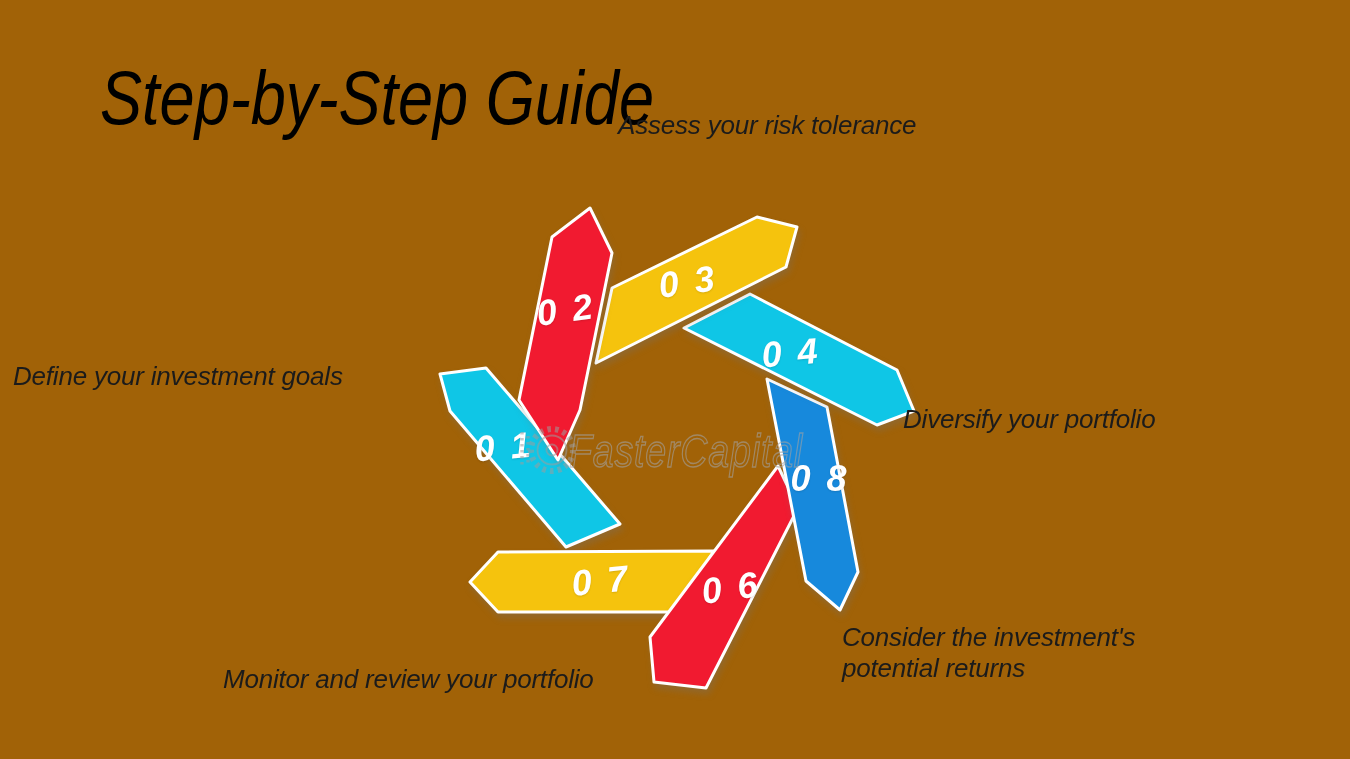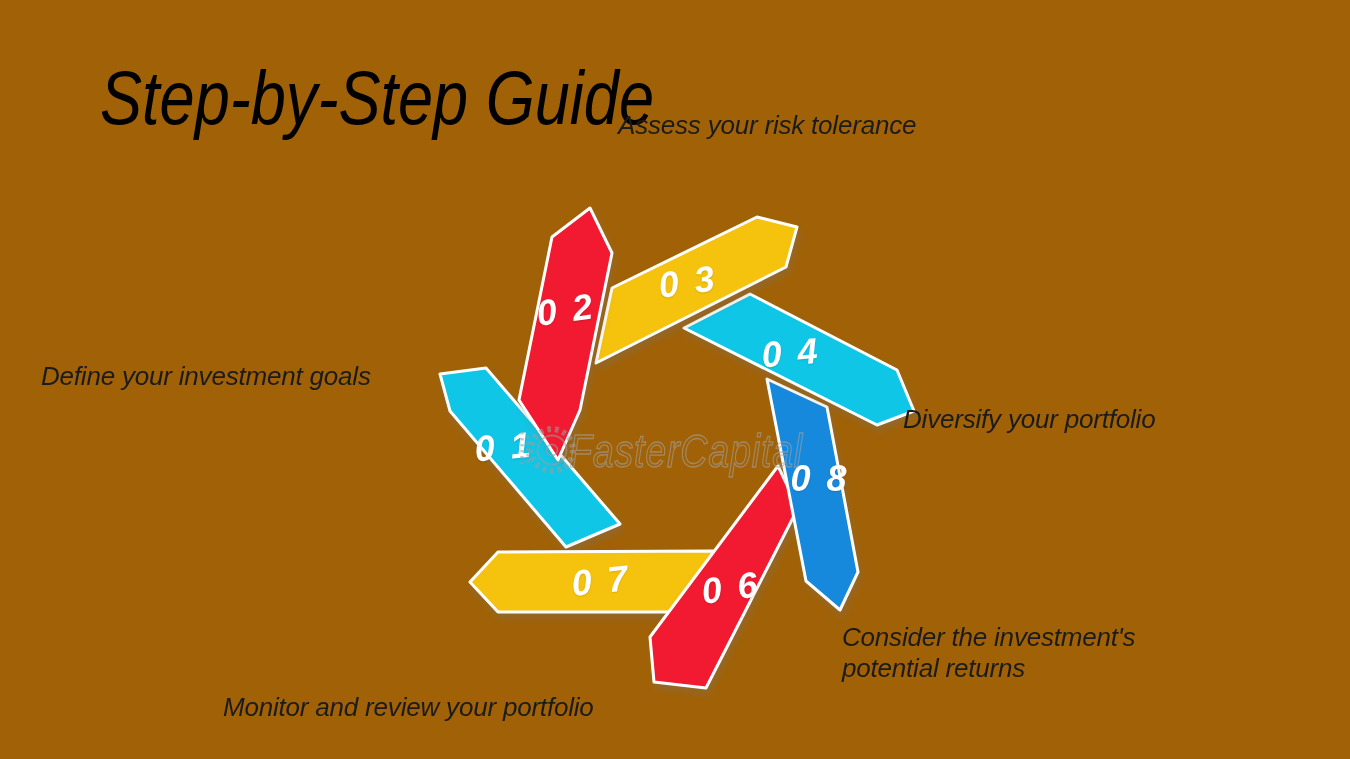--- a/index.html
+++ b/index.html
@@ -19,7 +19,7 @@
     position:absolute;font-size:26px;line-height:31px;color:#1b1b1b;white-space:nowrap;
     letter-spacing:-0.2px;
   }
-  .lbl-0{left:13px;top:361px;margin-left:28px;}
+  .lbl-0{left:13px;top:361px;}
   .lbl-1{left:618px;top:110px;text-align:center;}
   .lbl-2{left:808px;top:224px;}
   .lbl-3{left:903px;top:404px;}

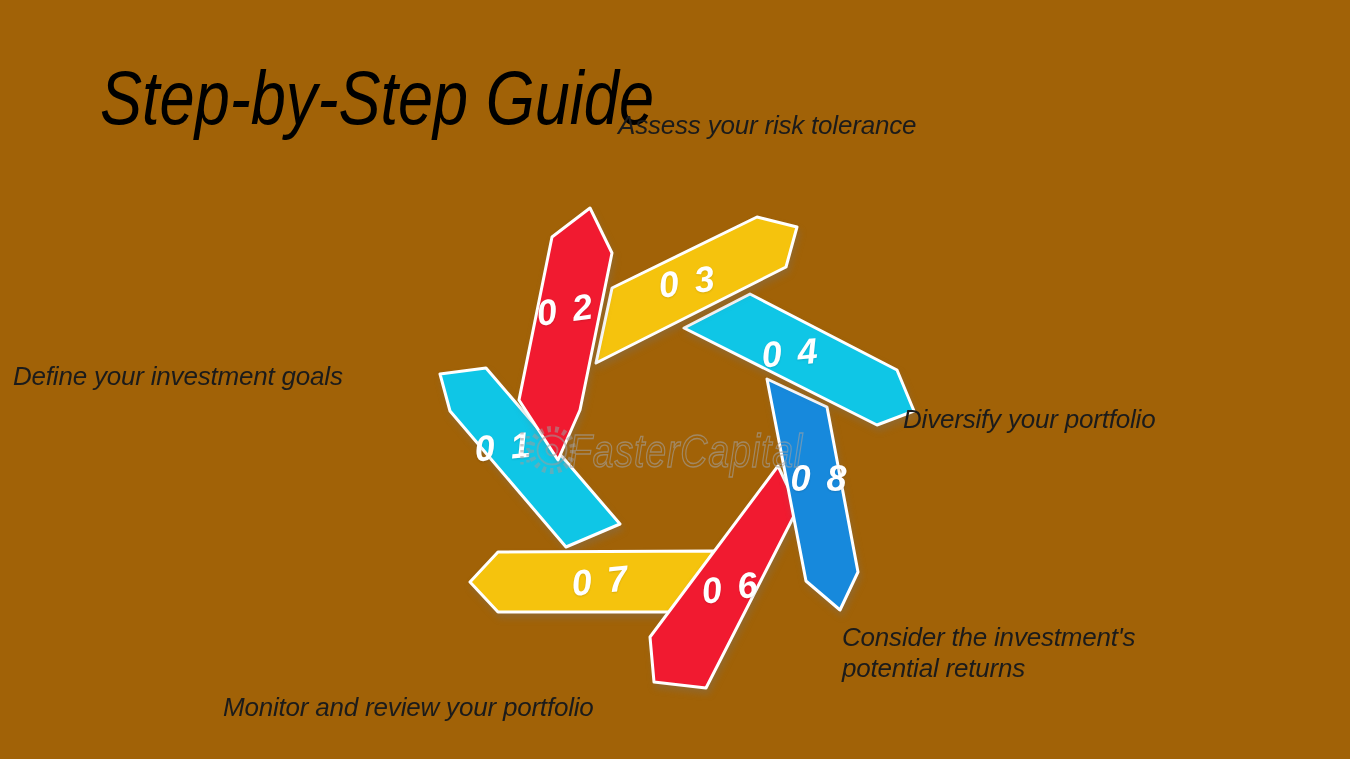--- a/index.html
+++ b/index.html
@@ -24,7 +24,7 @@
   .lbl-2{left:808px;top:224px;}
   .lbl-3{left:903px;top:404px;}
   .lbl-4{left:842px;top:622px;white-space:pre-line;width:340px;}
-  .lbl-5{left:223px;top:664px;margin-top:28px;}
+  .lbl-5{left:223px;top:664px;}
   .lbl-6{left:43px;top:562px;}
   .num{
     position:absolute;color:#fff;font-weight:700;font-size:36px;letter-spacing:3px;

